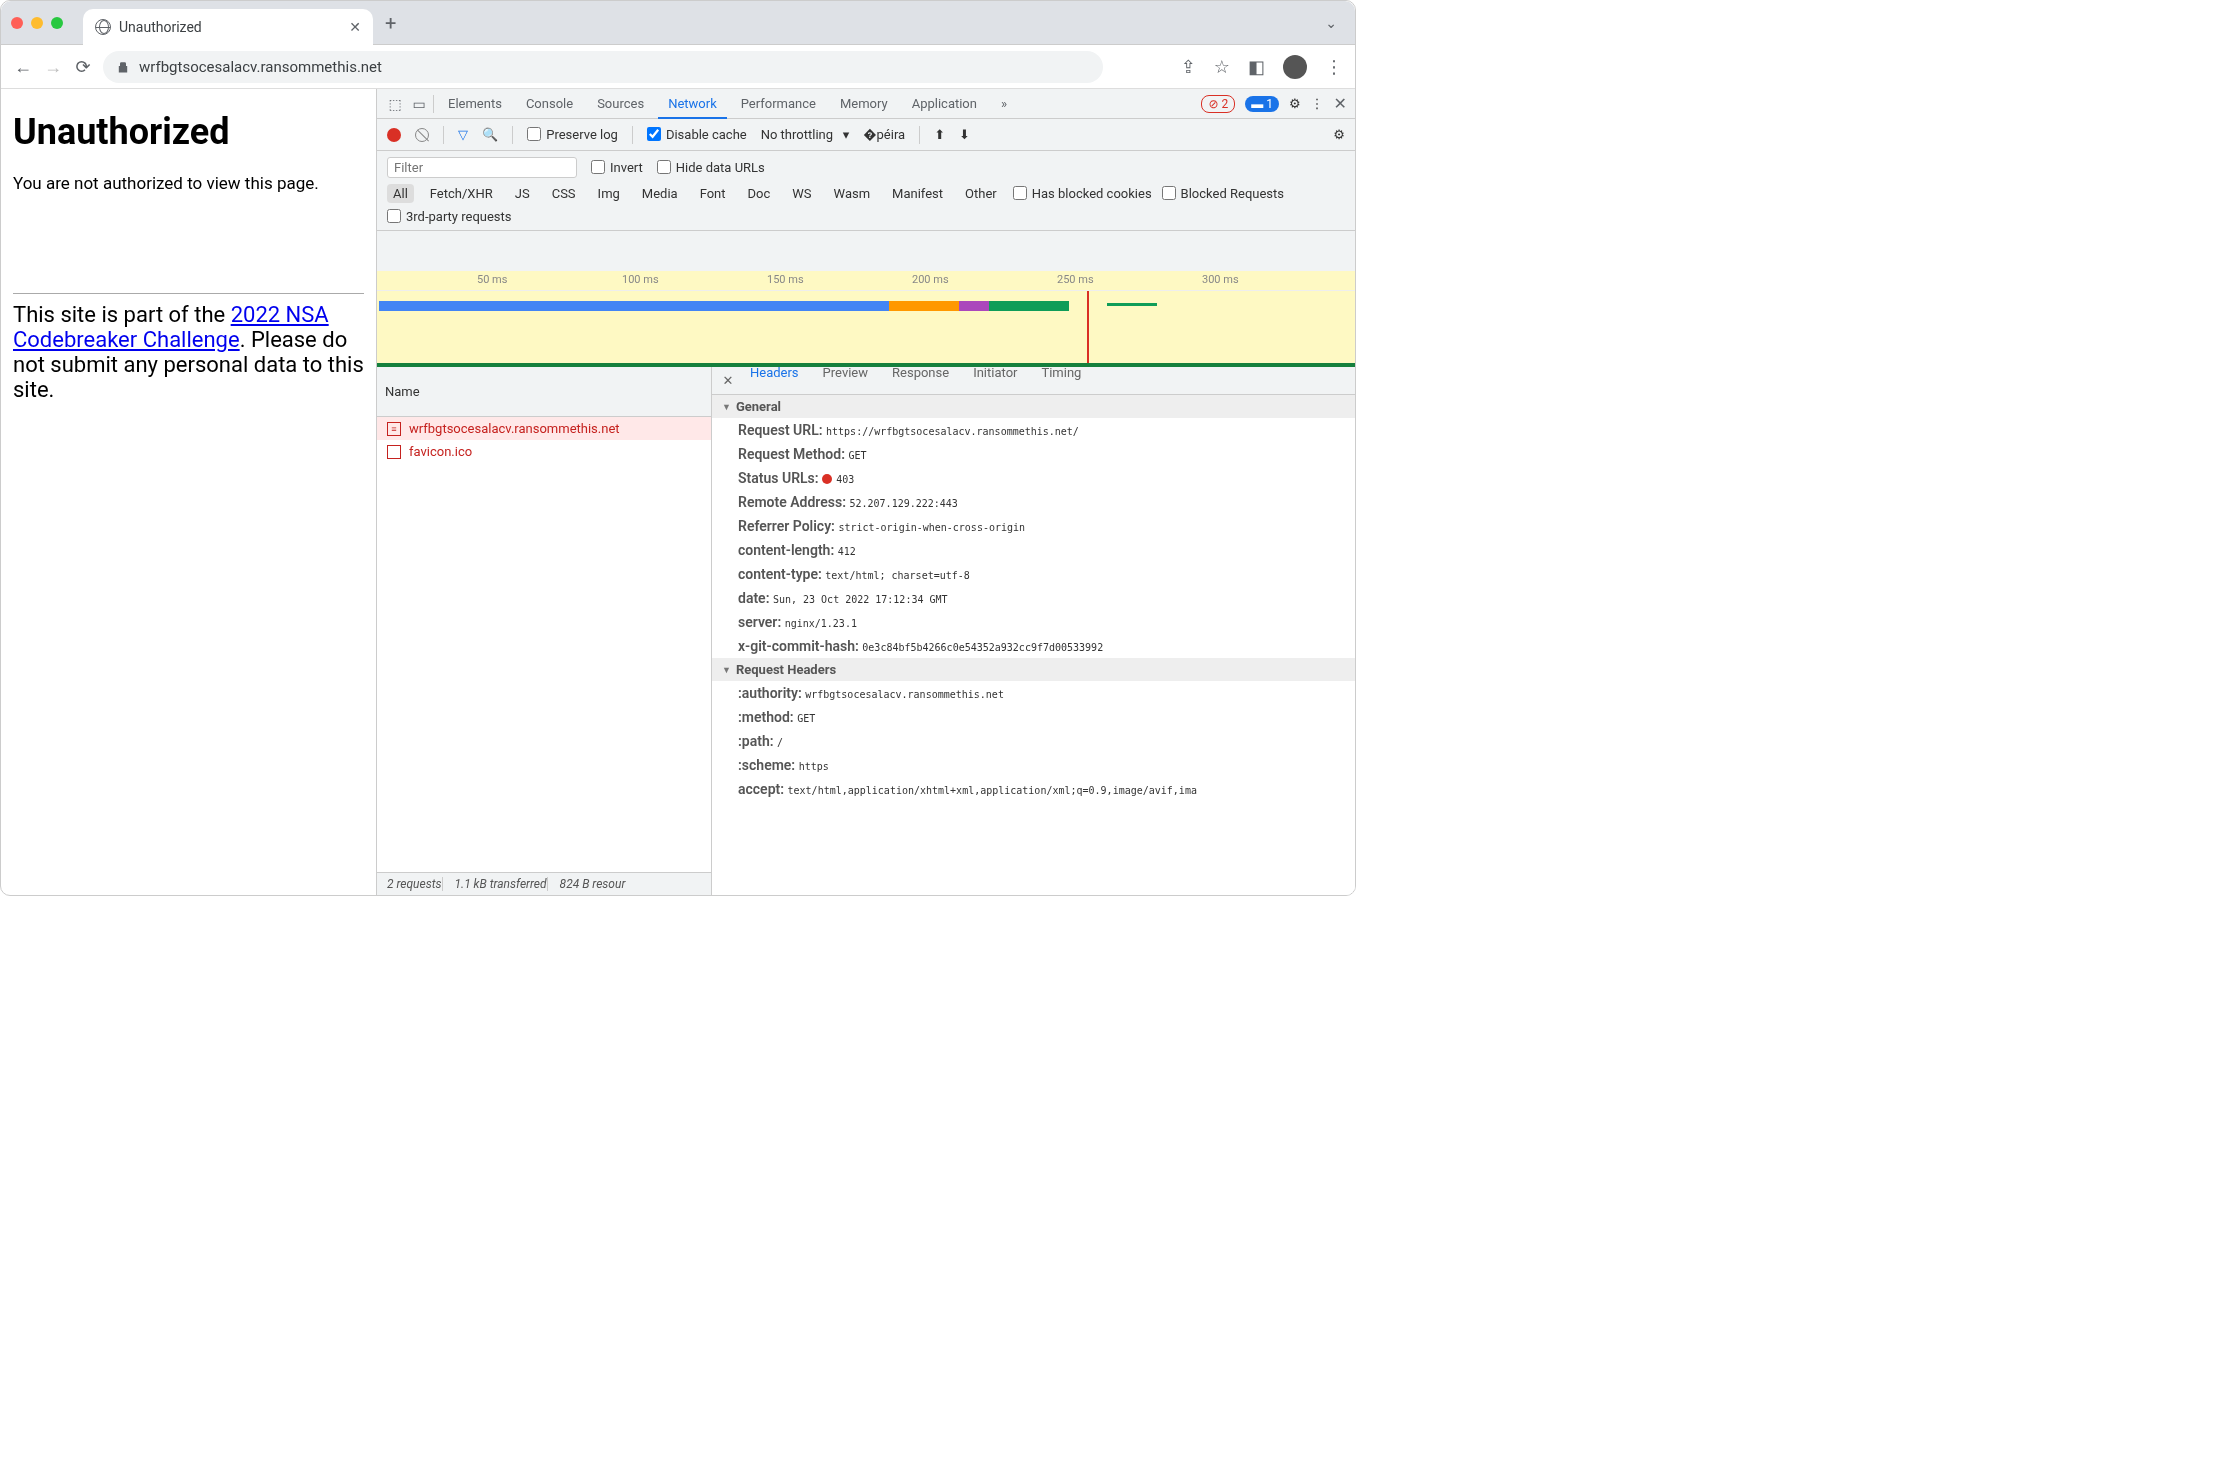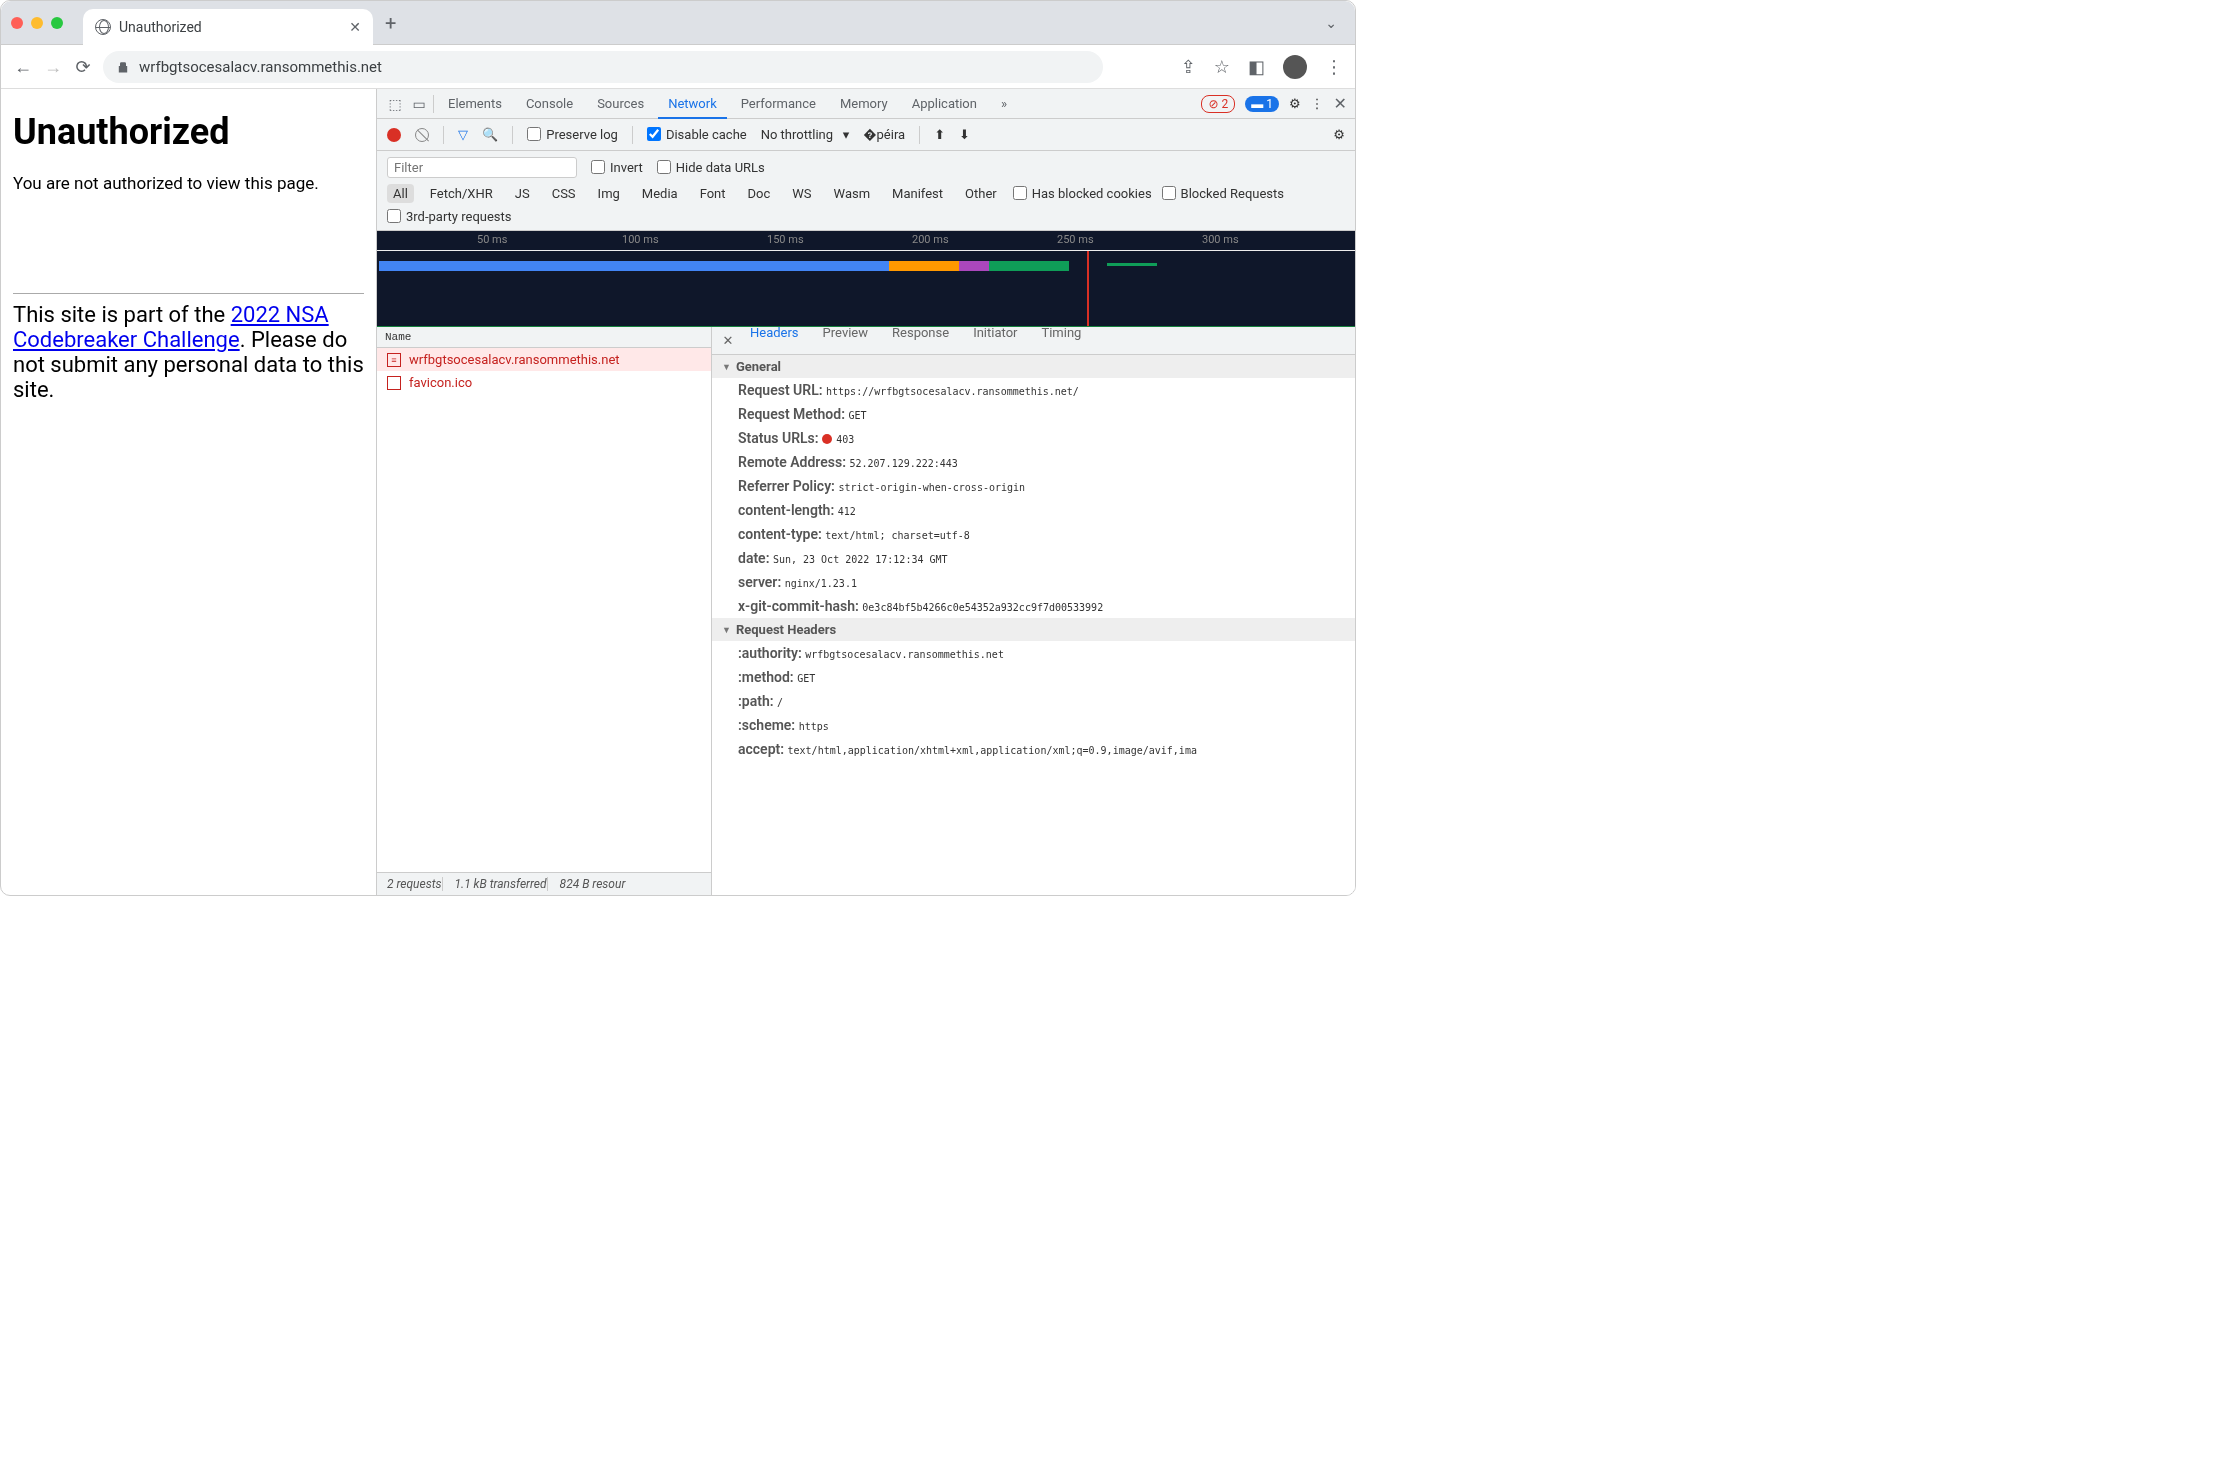--- a/index.html
+++ b/index.html
@@ -67,7 +67,7 @@
 .pill { padding:2px 6px; color:#333; font-size:13px; cursor:pointer; border-radius:4px; }
 .pill.active { background:#ddd; }
 
-.timeline { height:96px; background:#0f172a; border-bottom:1px solid #15803d; position:relative; }
+.timeline { height:96px; background:#fef9c3; border-bottom:4px solid #15803d; position:relative;margin-top:40px; }
 .timeline .ruler { height:20px; border-bottom:1px solid #eee; position:relative; font-size:11px; color:#888; }
 .timeline .ruler span { position:absolute; top:2px; }
 .timeline .bar { position:absolute; height:10px; }

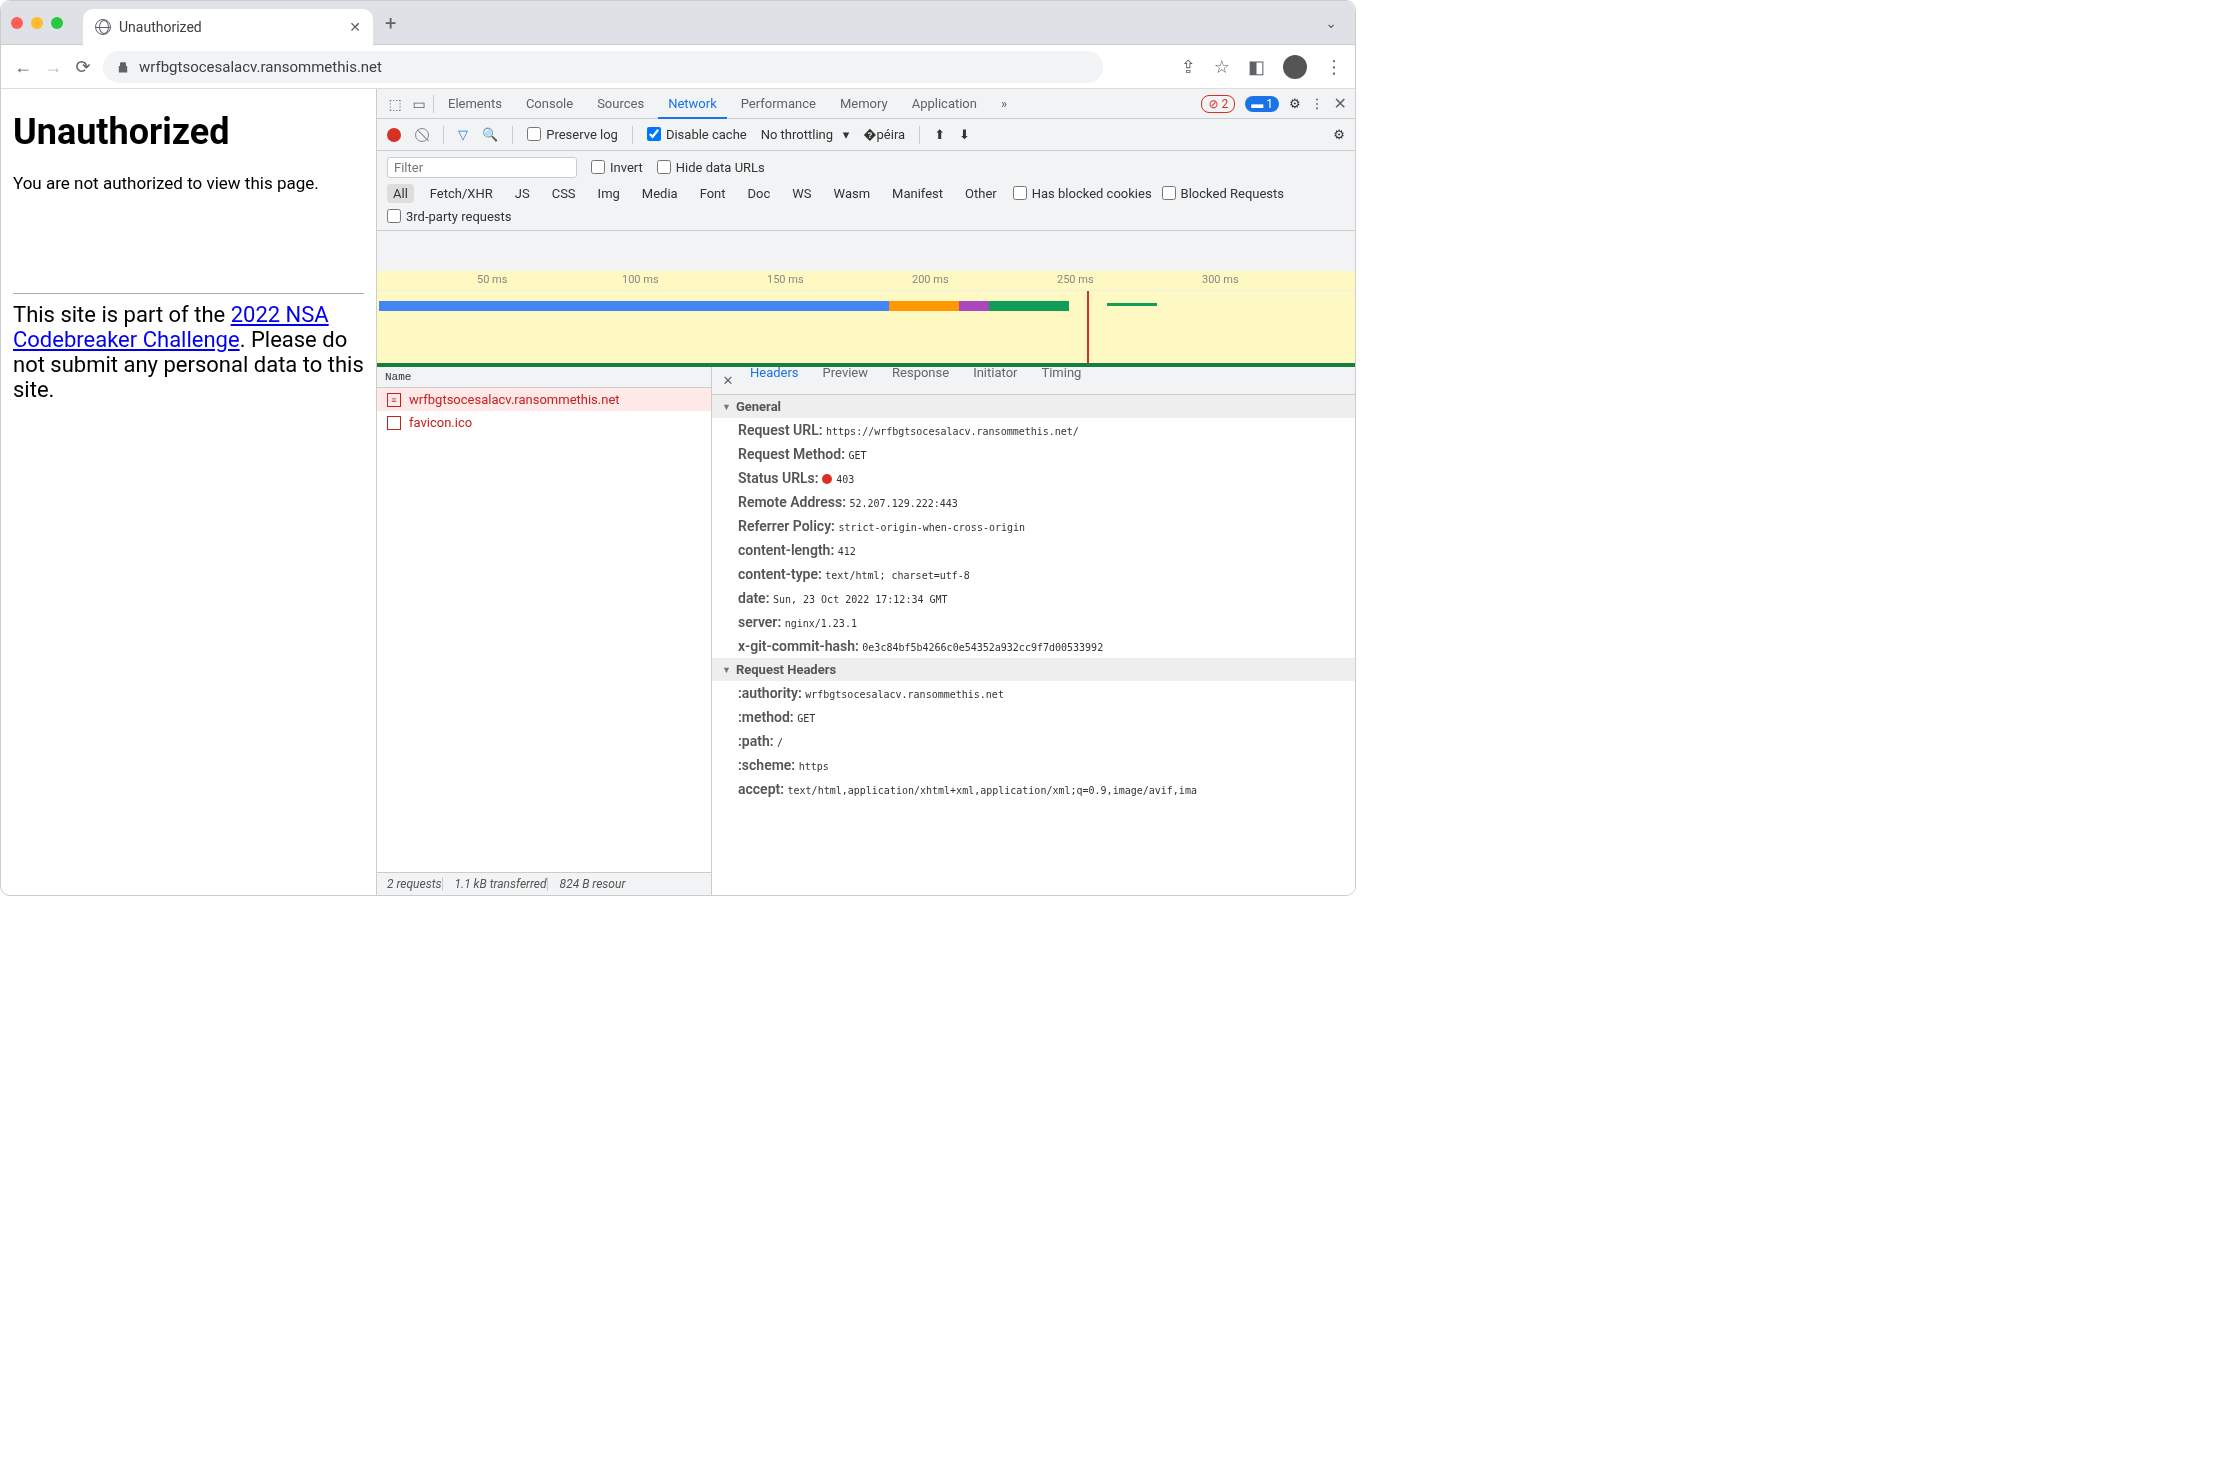--- a/index.html
+++ b/index.html
@@ -79,7 +79,7 @@
 
 .netbody { flex:1; display:flex; overflow:hidden; background:#fff; }
 .reqlist { width:335px; border-right:1px solid #ccc; display:flex; flex-direction:column; }
-.reqlist .hdr { padding:4px 8px; font-size:11px; color:#333; border-bottom:1px solid #ccc; background:#f1f3f4;font-family:Liberation Mono, monospace;}
+.reqlist .hdr { padding:17px 8px; font-size:13px; color:#333; border-bottom:1px solid #ccc; background:#f1f3f4;}
 .reqrow { display:flex; align-items:center; gap:8px; padding:4px 10px; font-size:13px; cursor:pointer; }
 .reqrow.err { background:#ffe8e8; color:#c5221f; }
 .reqrow .ricon { width:14px; height:14px; border:1px solid currentColor; display:flex; align-items:center; justify-content:center; font-size:9px; }

